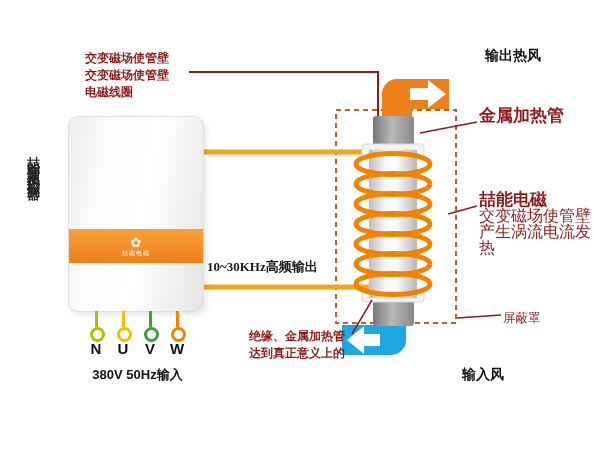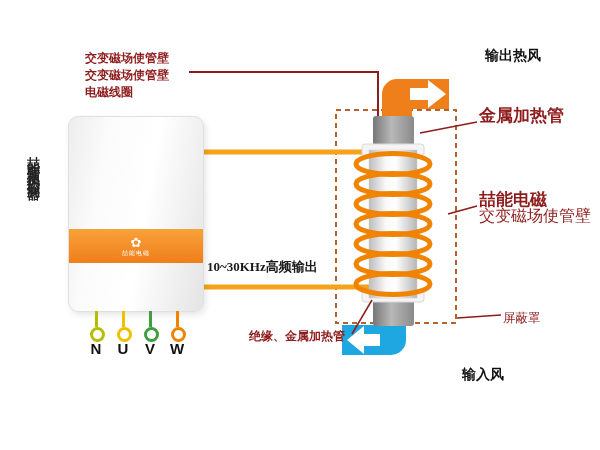--- a/index.html
+++ b/index.html
@@ -156,6 +156,7 @@
   <div class="abs ann coil-ann">
     <span class="ann-title">喆能电磁</span>
     <span class="ann-line">交变磁场使管壁</span>
+    <span class="ann-line">产生涡流电流发热</span>
   </div>
 
   <div class="abs ann shield">屏蔽罩</div>

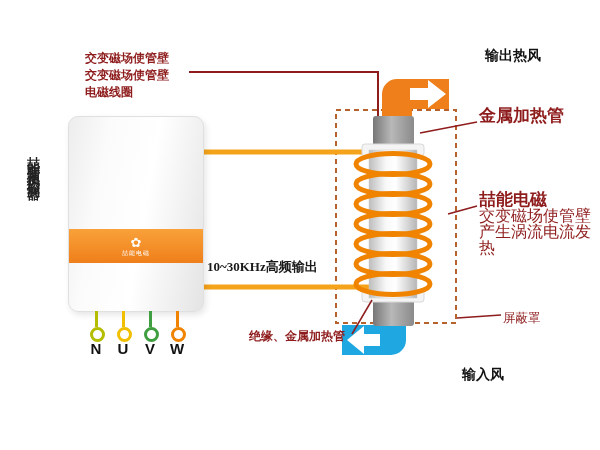--- a/index.html
+++ b/index.html
@@ -163,6 +163,7 @@
 
   <div class="abs ann ins">
     <div>绝缘、金属加热管</div>
+    <div>达到真正意义上的</div>
   </div>
 
 </div>

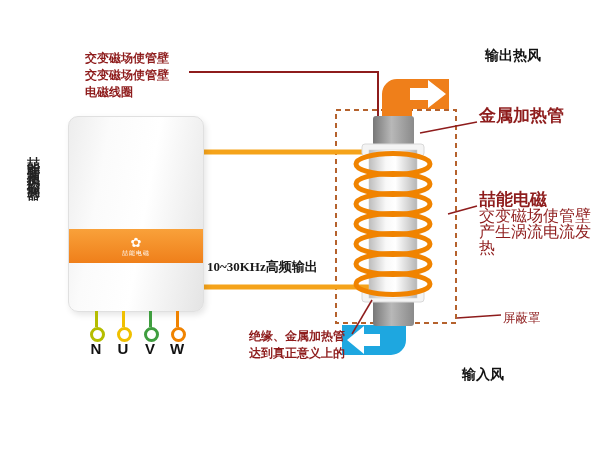--- a/index.html
+++ b/index.html
@@ -137,6 +137,7 @@
   <span class="tlabel" style="left:140px">V</span>
   <span class="tlabel" style="left:167px">W</span>
 
+  <div class="abs power">380V 50Hz输入</div>
 
   <div class="abs ann fb">
     <div>交变磁场使管壁</div>

